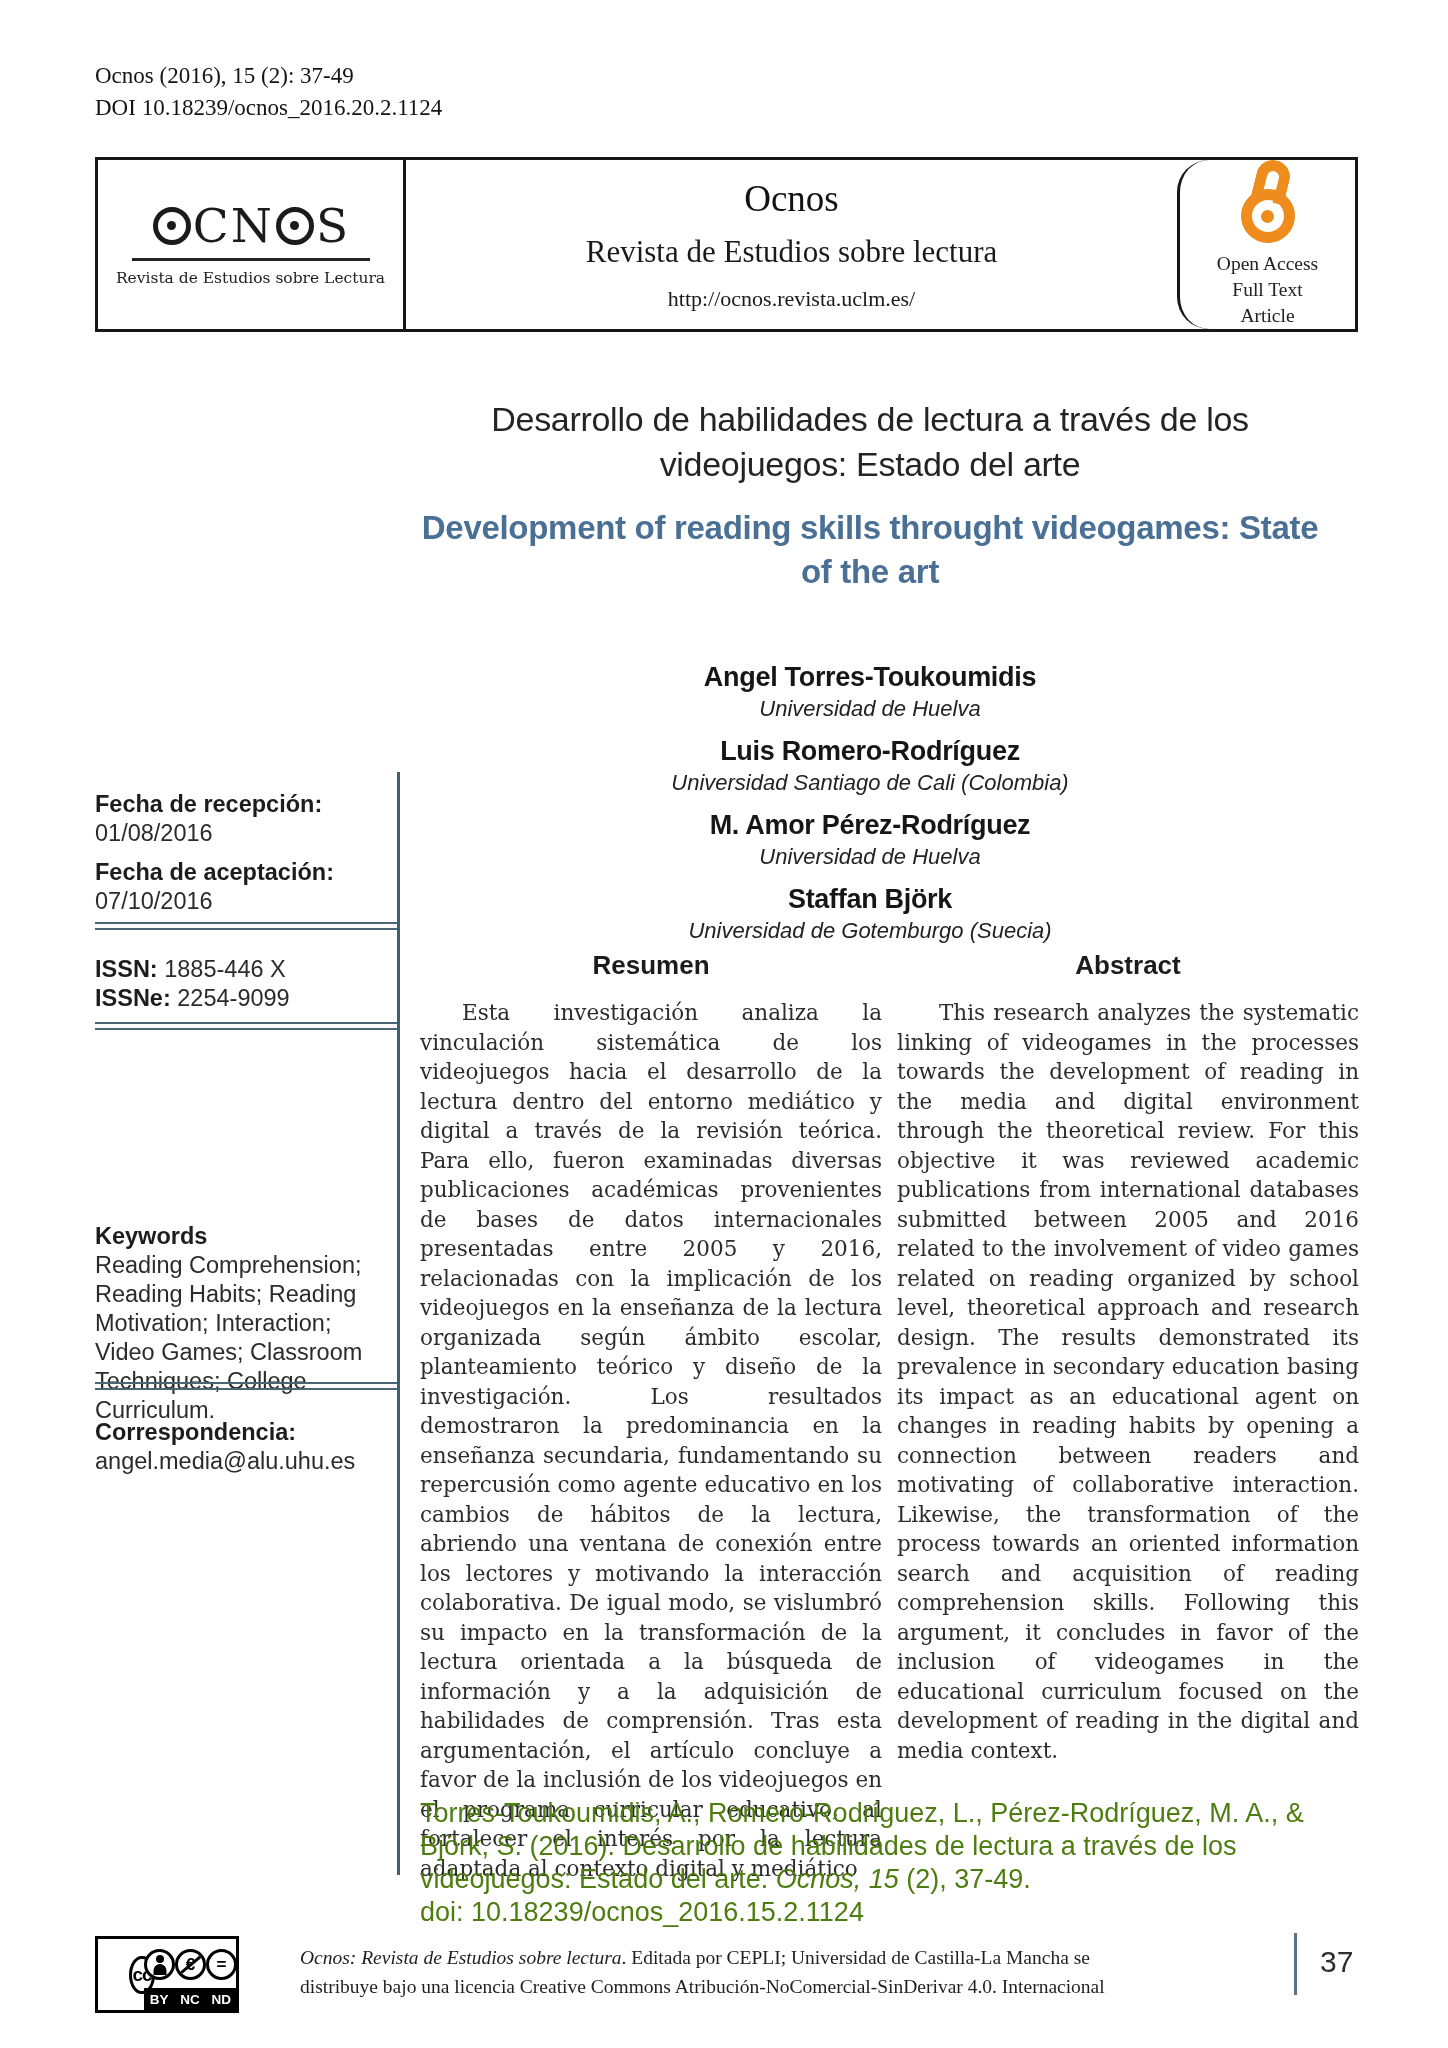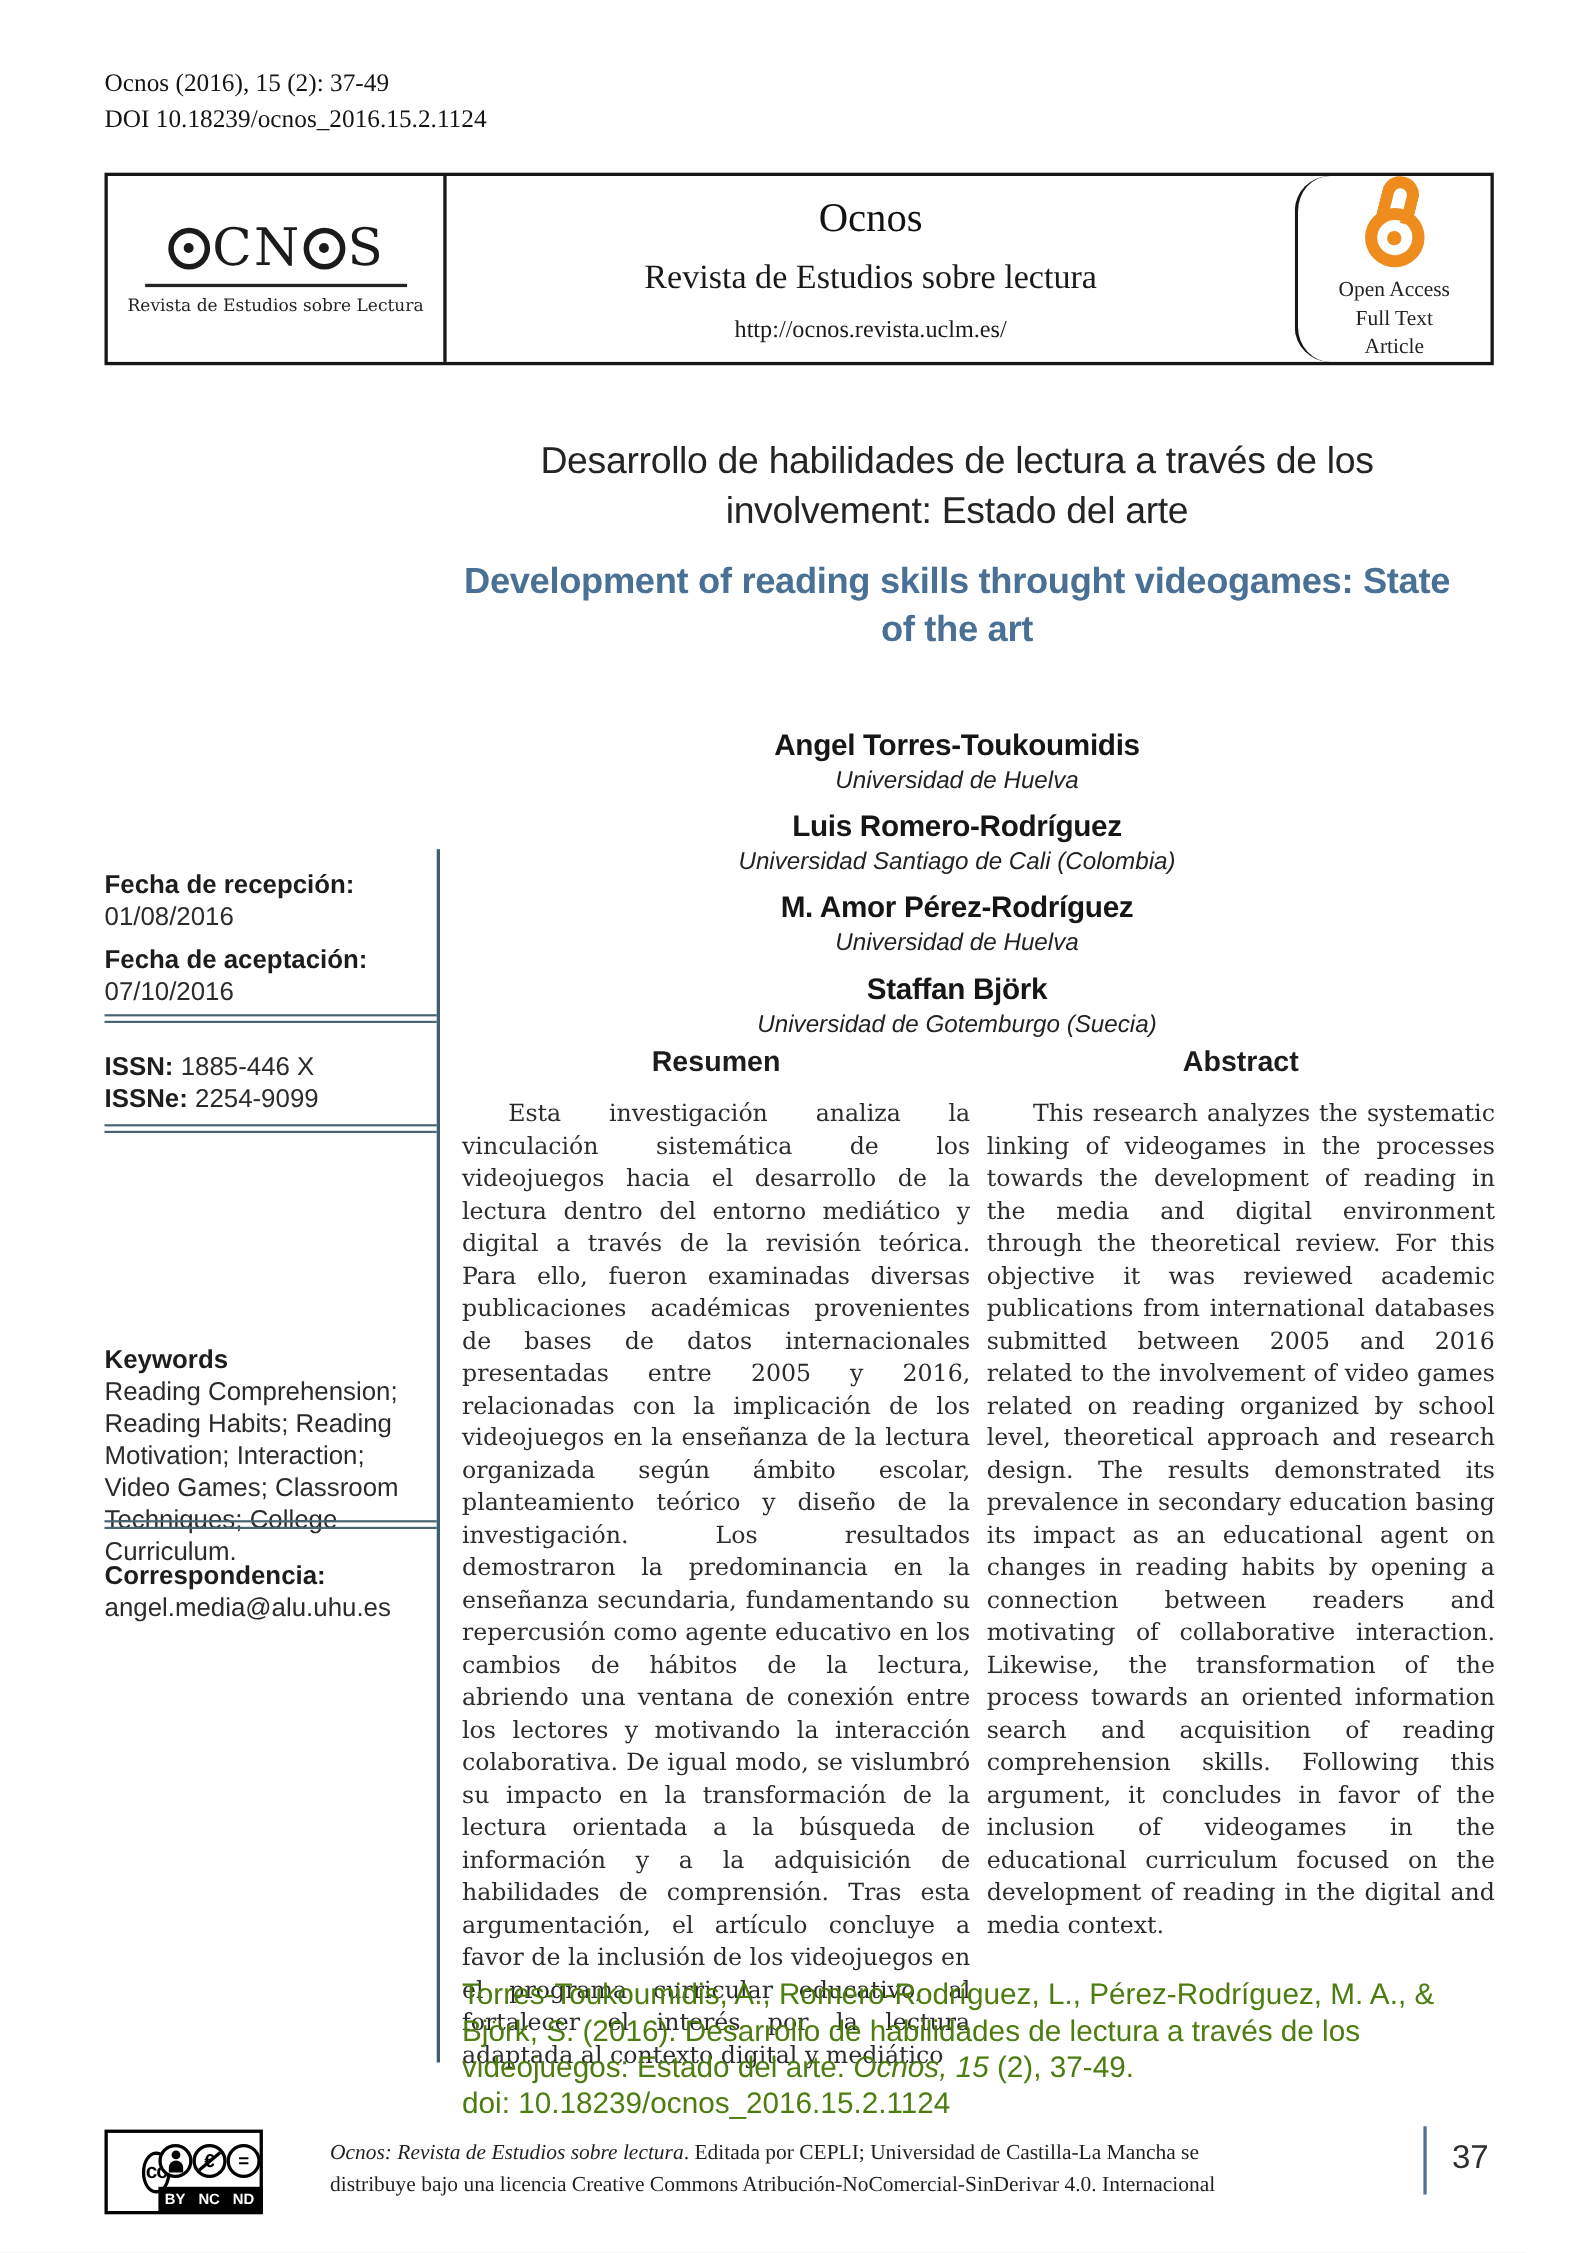--- a/index.html
+++ b/index.html
@@ -110,7 +110,7 @@
 
   <div class="top-citation">
     <div>Ocnos (2016), 15 (2): 37-49</div>
-    <div>DOI 10.18239/ocnos_2016.15.2.1124</div>
+    <div>DOI 10.18239/ocnos_2016.20.2.1124</div>
   </div>
 
   <div class="masthead">

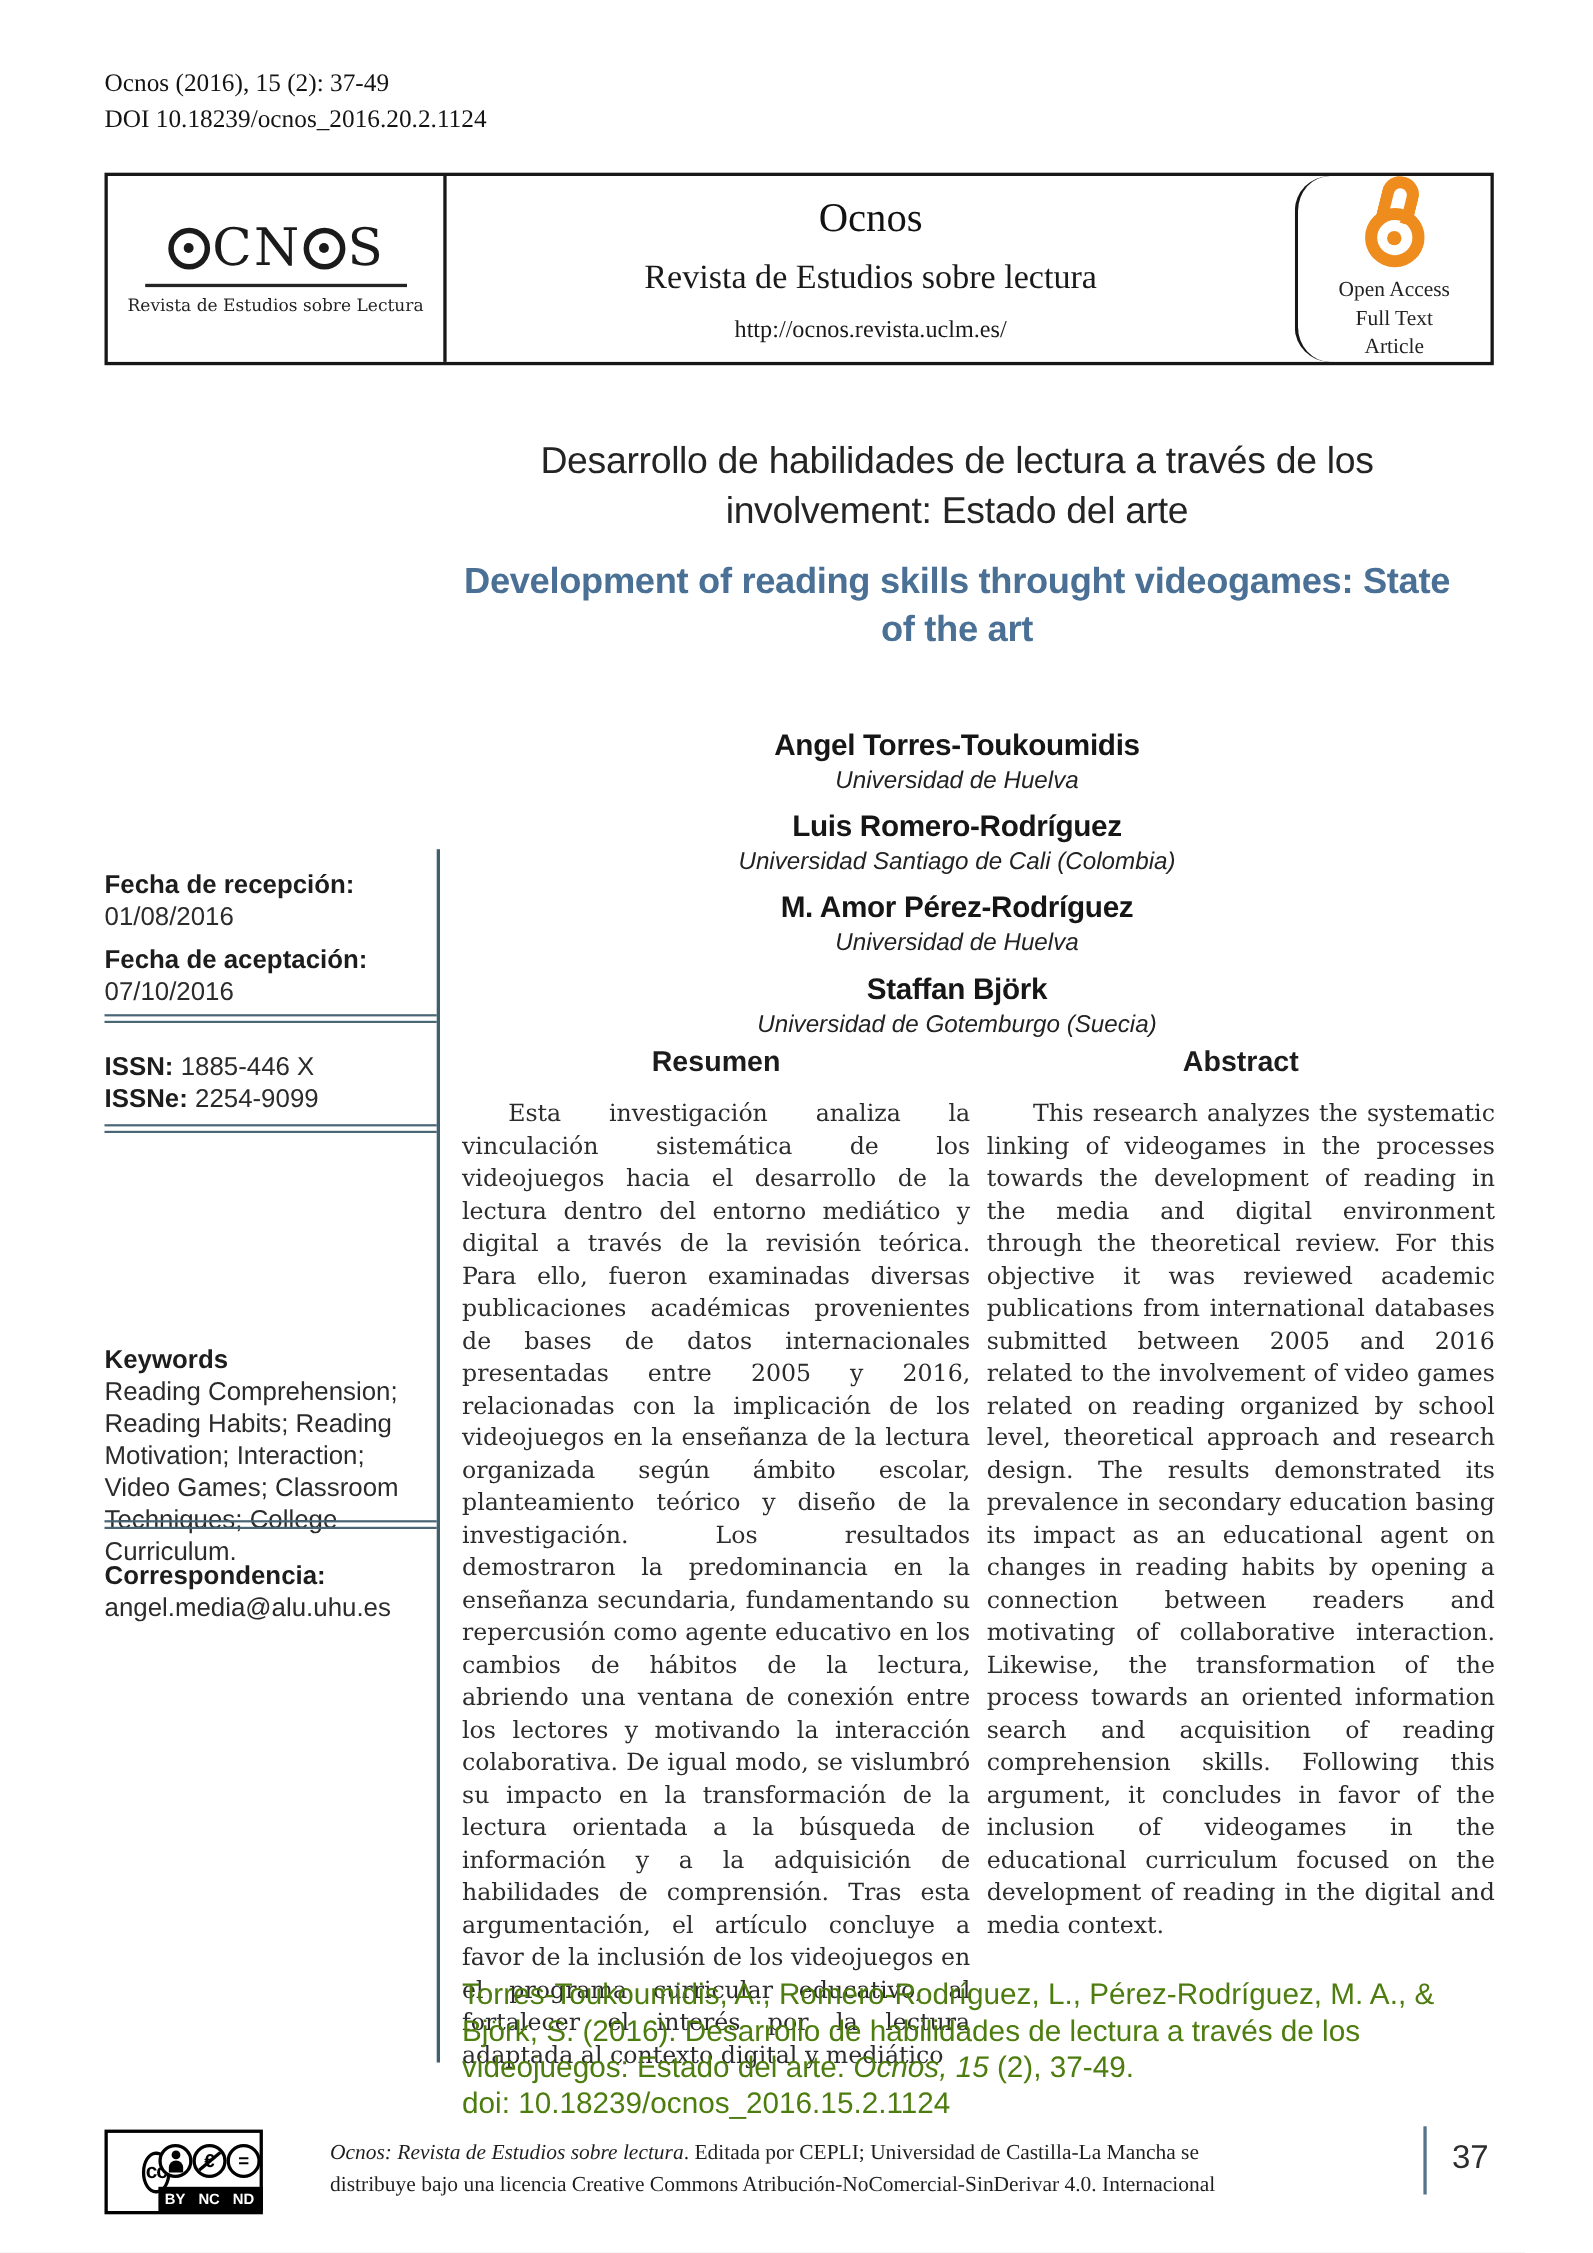--- a/index.html
+++ b/index.html
@@ -143,7 +143,7 @@
   <div class="title-block">
     <div class="title-es">
       <div>Desarrollo de habilidades de lectura a través de los</div>
-      <div>involvement: Estado del arte</div>
+      <div>videojuegos: Estado del arte</div>
     </div>
     <div class="title-en">
       <div>Development of reading skills throught videogames: State</div>

